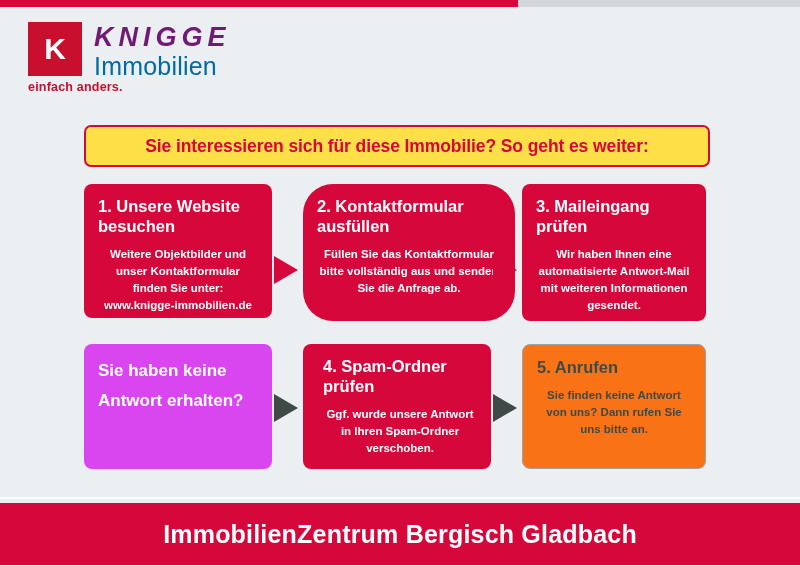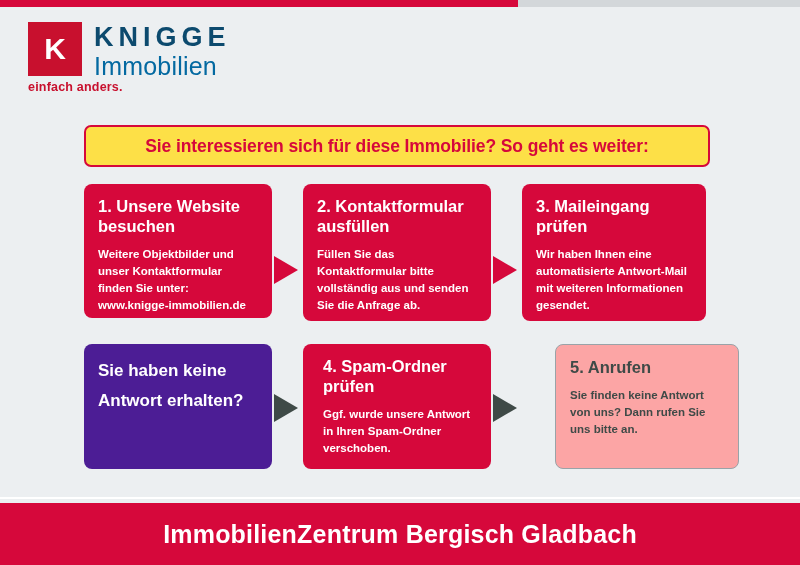--- a/index.html
+++ b/index.html
@@ -76,8 +76,9 @@
     font-size: 27px;
     font-weight: bold;
     letter-spacing: 5px;
-    color: #0c4a6e;
+    color: #701a75;
     line-height: 1;
+    font-style: italic;
   }
   .logo-sub {
     position: absolute;

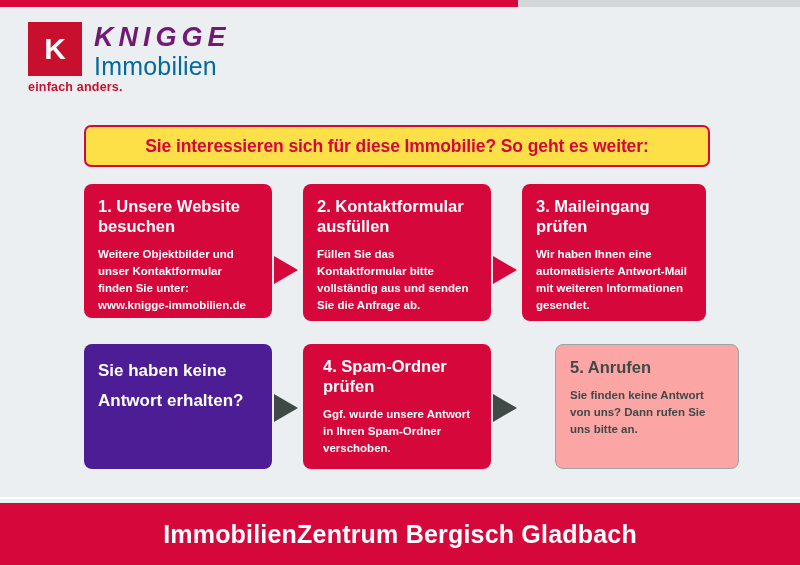--- a/index.html
+++ b/index.html
@@ -166,7 +166,7 @@
 
   
   #box1 { left: 84px;  top: 184px; width: 188px; height: 134px; }
-  #box2 { left: 303px; top: 184px; width: 188px; height: 137px; }
+  #box2 { left: 303px; top: 184px; width: 212px; height: 137px; border-radius: 30px; }
   #box3 { left: 522px; top: 184px; width: 184px; height: 137px; }
   
   #box4 { left: 84px;  top: 344px; width: 188px; height: 125px; }

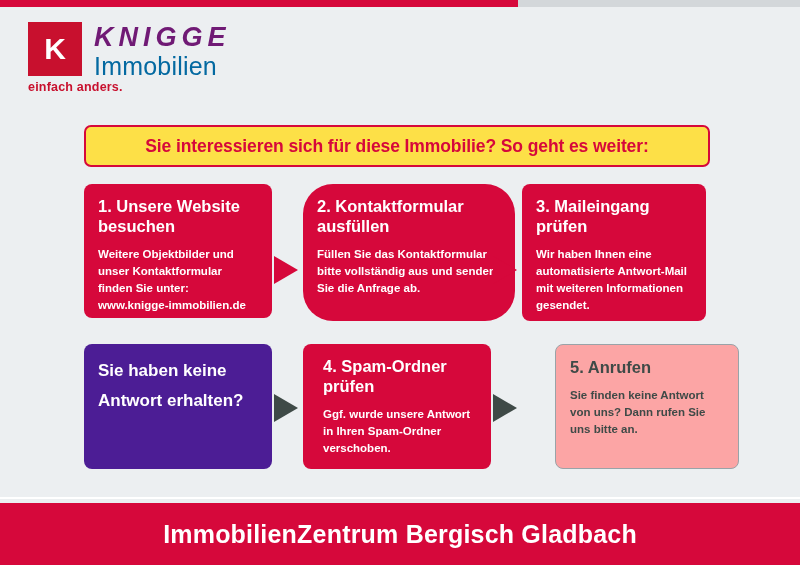--- a/index.html
+++ b/index.html
@@ -155,6 +155,7 @@
     font-weight: bold;
     line-height: 1.47;
     margin: 0;
+    text-align: center;
   }
   .box.outline .box-body {
     color: #3f4a47;

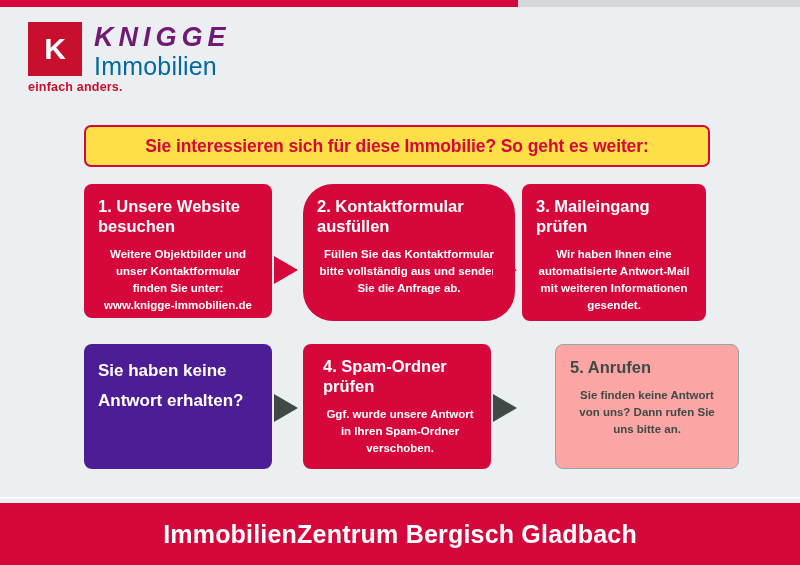--- a/index.html
+++ b/index.html
@@ -132,7 +132,7 @@
     color: #ffffff;
   }
   .box.dark {
-    background: #4c1d95;
+    background: #d946ef;
     color: #ffffff;
   }
   .box.outline {

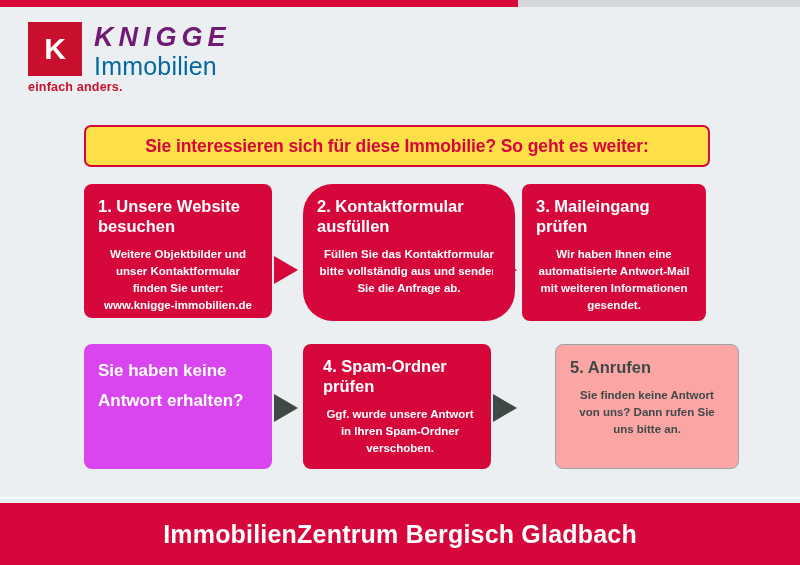--- a/index.html
+++ b/index.html
@@ -136,10 +136,9 @@
     color: #ffffff;
   }
   .box.outline {
-    background: #fca5a5;
+    background: #f97316;
     border: 1.5px solid #9aa3a8;
     color: #3f4a47;
-    margin-left: 33px;
   }
   .box-title {
     font-size: 16.5px;

